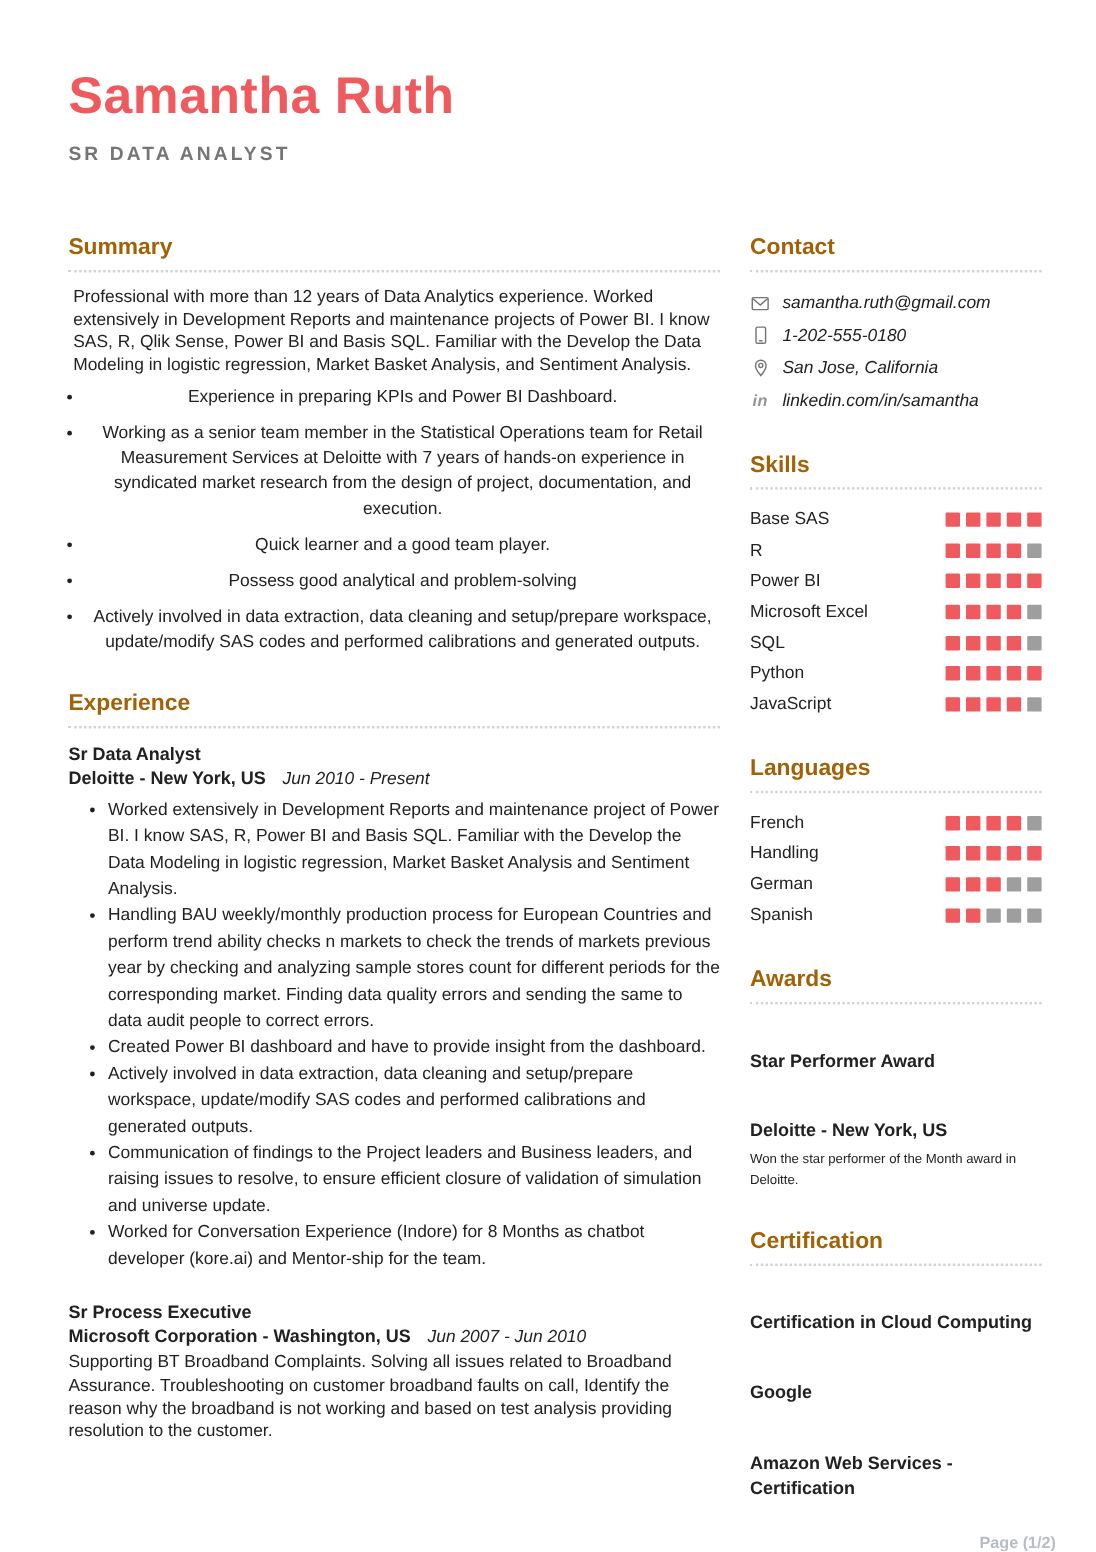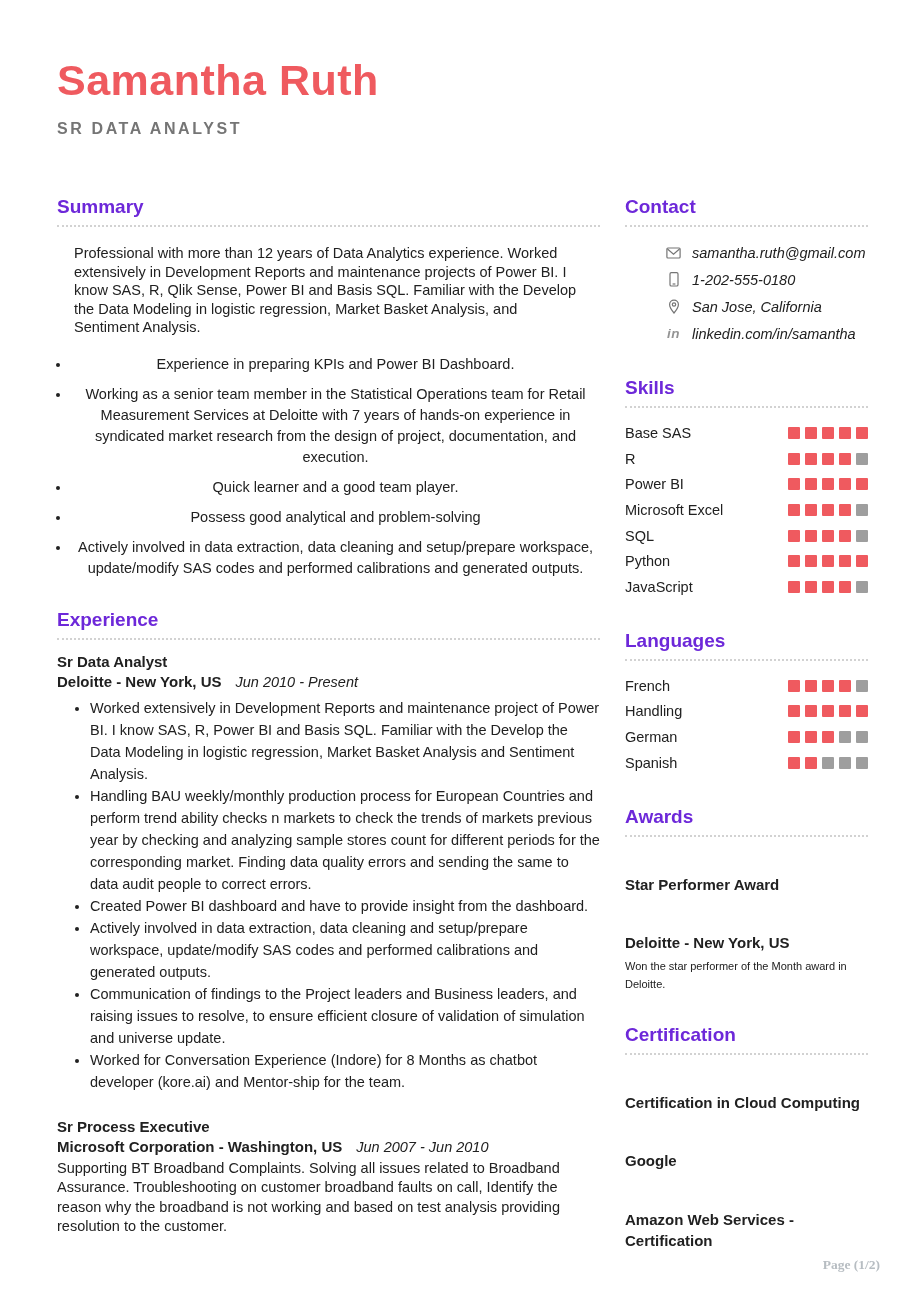--- a/index.html
+++ b/index.html
@@ -25,7 +25,7 @@
   .sec{margin-top:30px;}
   .sec.first{margin-top:0;}
   .sec-head{border-bottom:2px dotted #d2d2d2;padding-bottom:8px;}
-  .sec-head h2{margin:0;font-size:19px;line-height:21px;font-weight:700;color:#6d28d9;}
+  .sec-head h2{margin:0;font-size:19px;line-height:21px;font-weight:700;color:#a16207;}
   .sec-body{margin-top:12px;}
 
   

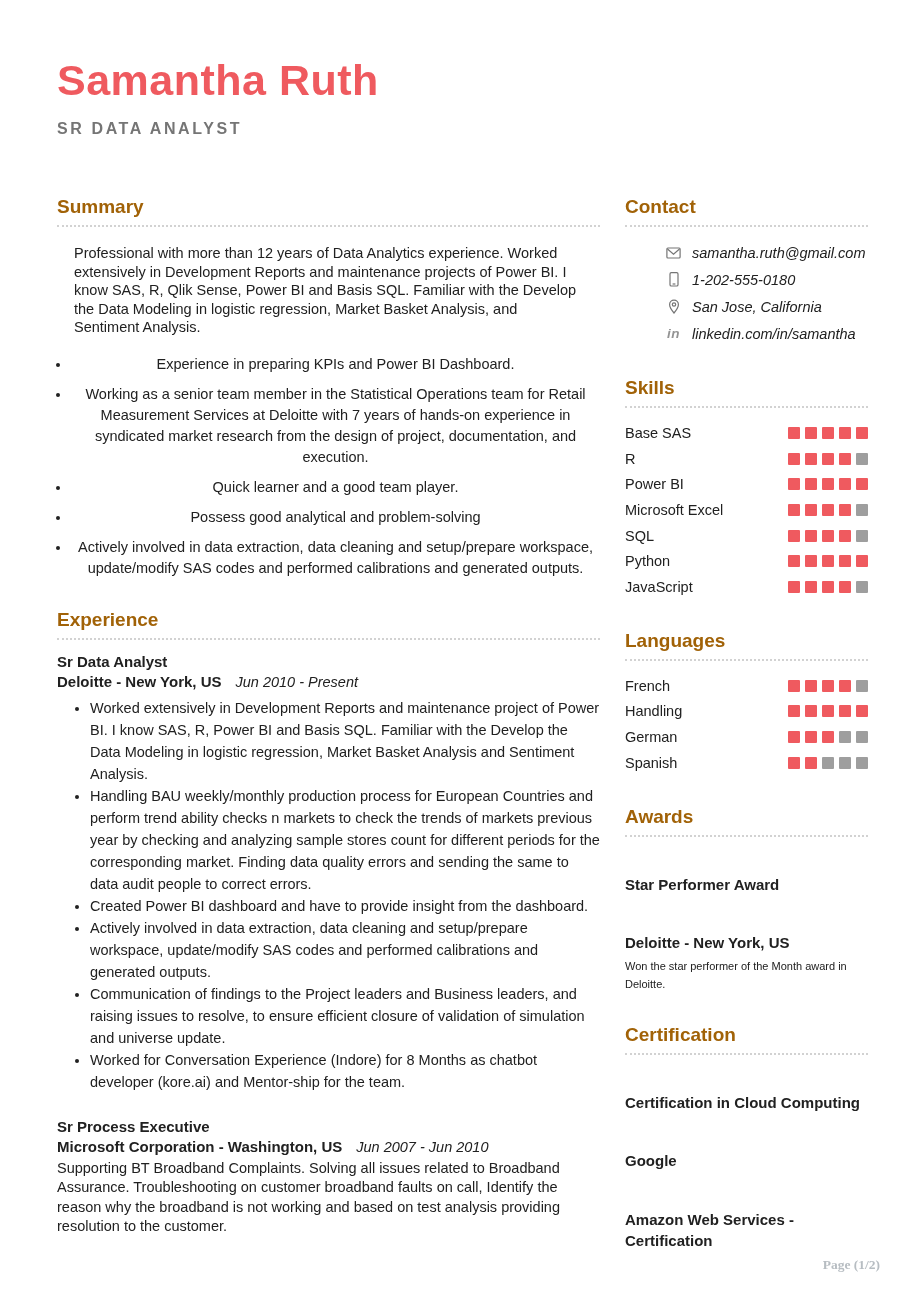--- a/index.html
+++ b/index.html
@@ -29,7 +29,7 @@
   .sec-body{margin-top:12px;}
 
   
-  .p-body{font-size:14.5px;line-height:18.6px;margin:17px;}
+  .p-body{font-size:14.5px;line-height:18.6px;margin:4px;}
   ul.dots{margin:8px 0 0;padding-left:14px;list-style:disc outside;text-align:center;}
   ul.dots li{font-size:14.5px;line-height:21px;margin-bottom:9px;}
   ul.dots li:last-child{margin-bottom:0;}

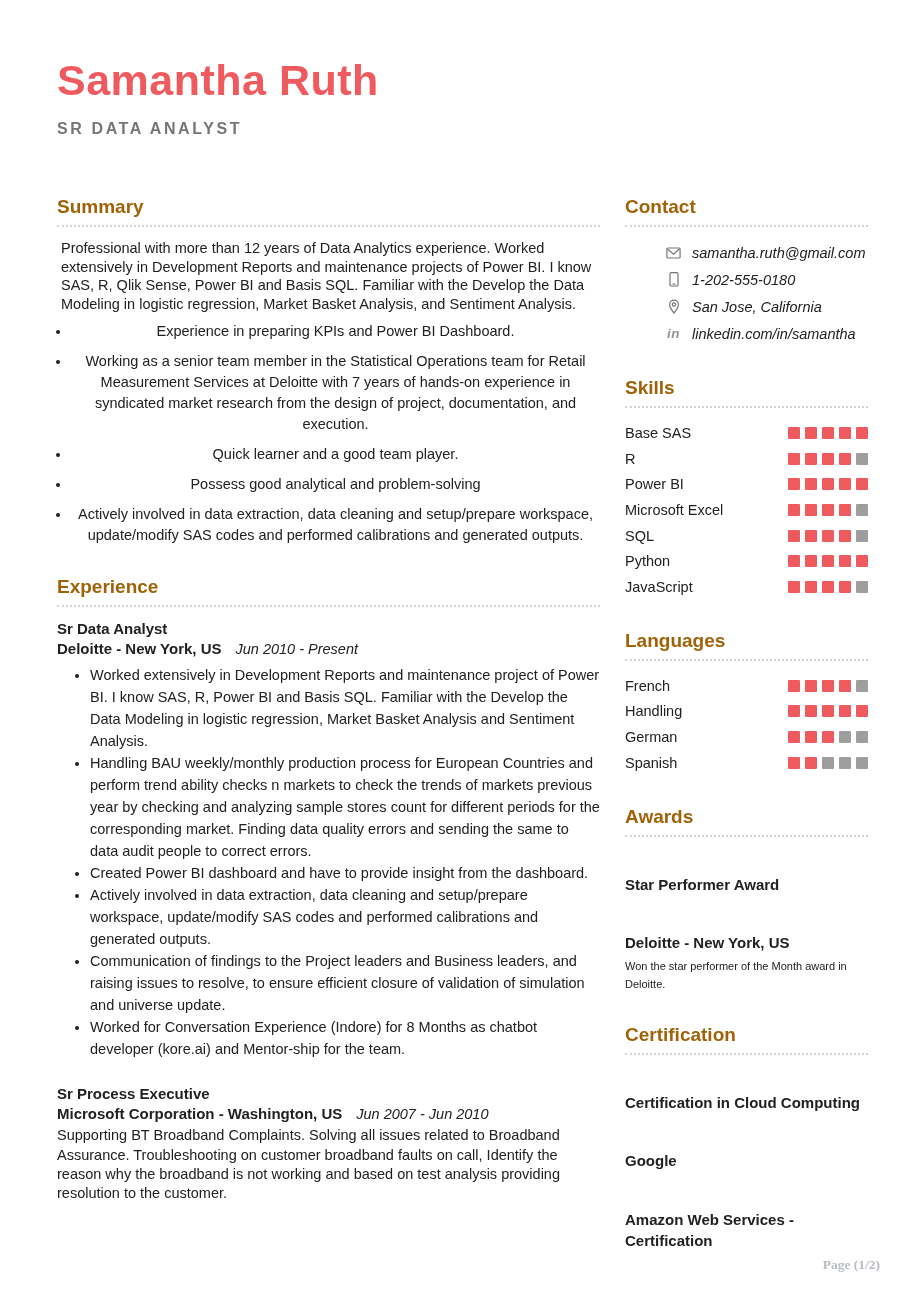--- a/index.html
+++ b/index.html
@@ -46,7 +46,7 @@
 
   
   .contact-row{display:flex;align-items:center;gap:10px;min-height:27px;font-size:14.5px;font-style:italic;}
-  .c-icon{width:17px;display:flex;justify-content:center;flex:0 0 17px;margin-left:40px;}
+  .c-icon{width:17px;display:flex;justify-content:center;flex:0 0 17px;}
   .in-glyph{font-size:13.5px;font-weight:800;color:#949494;letter-spacing:.5px;}
 
   .meter-row{display:flex;align-items:center;justify-content:space-between;height:25.7px;font-size:14.5px;}

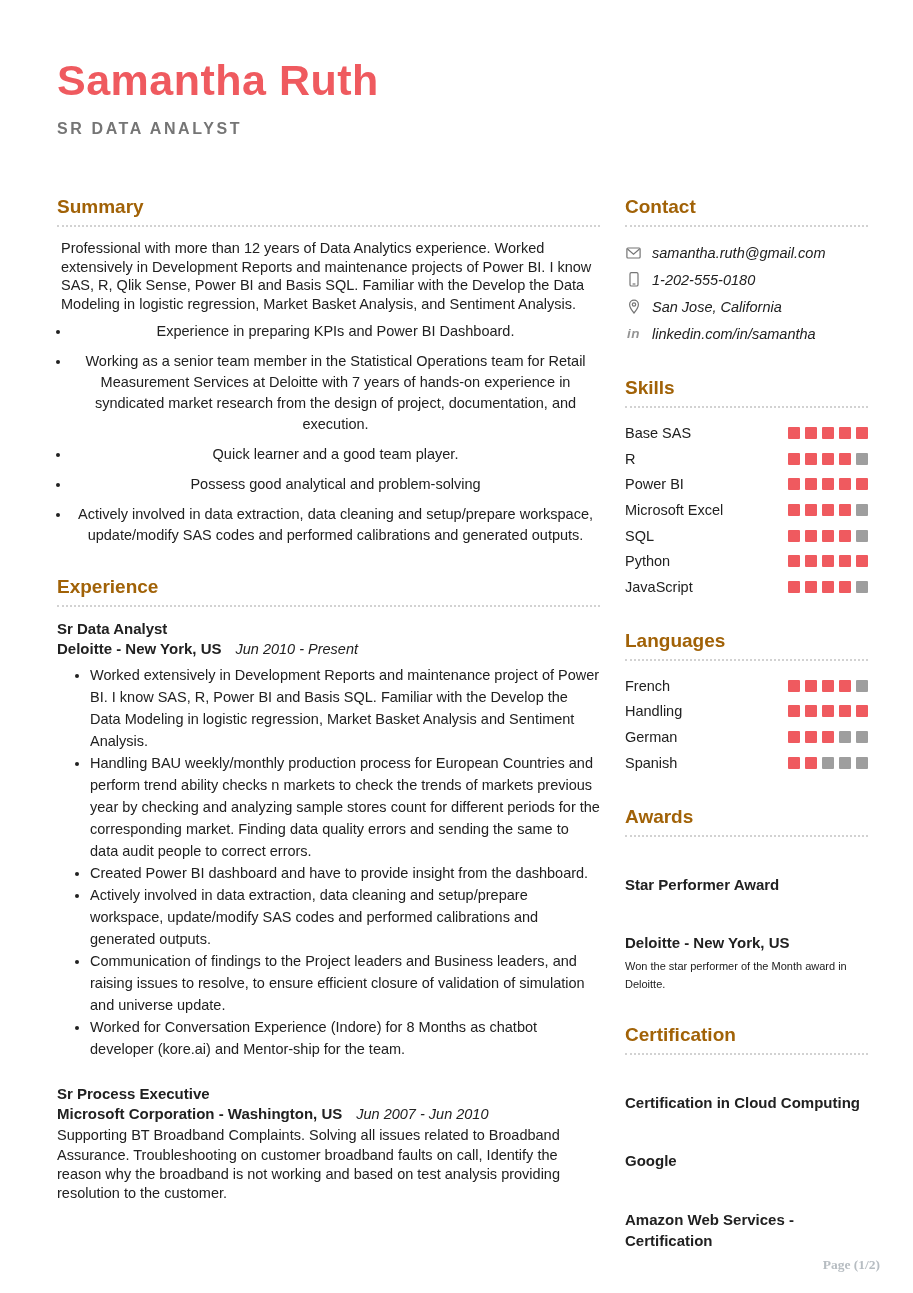--- a/index.html
+++ b/index.html
@@ -60,7 +60,7 @@
   .cert-item{margin-bottom:16px;}
   .cert-item:last-child{margin-bottom:0;}
 
-  .footer{position:absolute;right:32px;bottom:20px;font-size:13.5px;font-weight:700;color:#b7bdc2;font-family:Liberation Serif, serif;}
+  .footer{position:absolute;right:32px;bottom:0;font-size:13.5px;font-weight:700;color:#b7bdc2;}
 </style>
 </head>
 <body>

